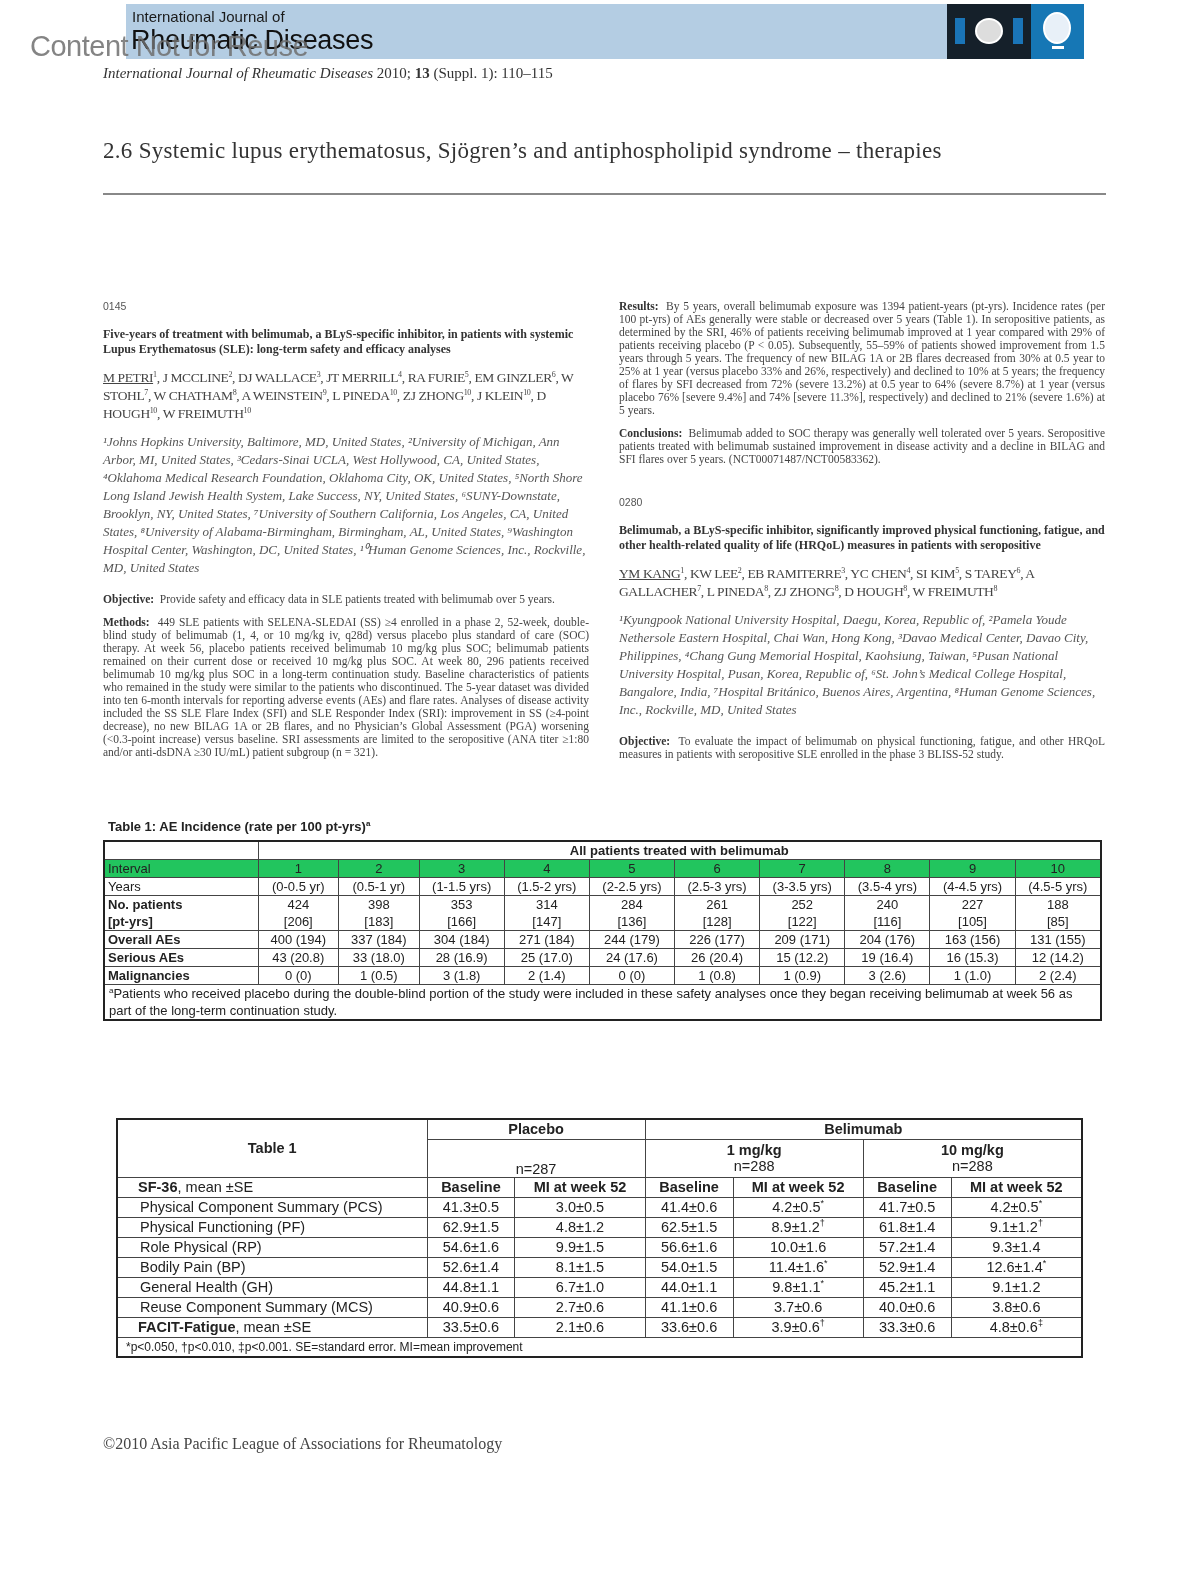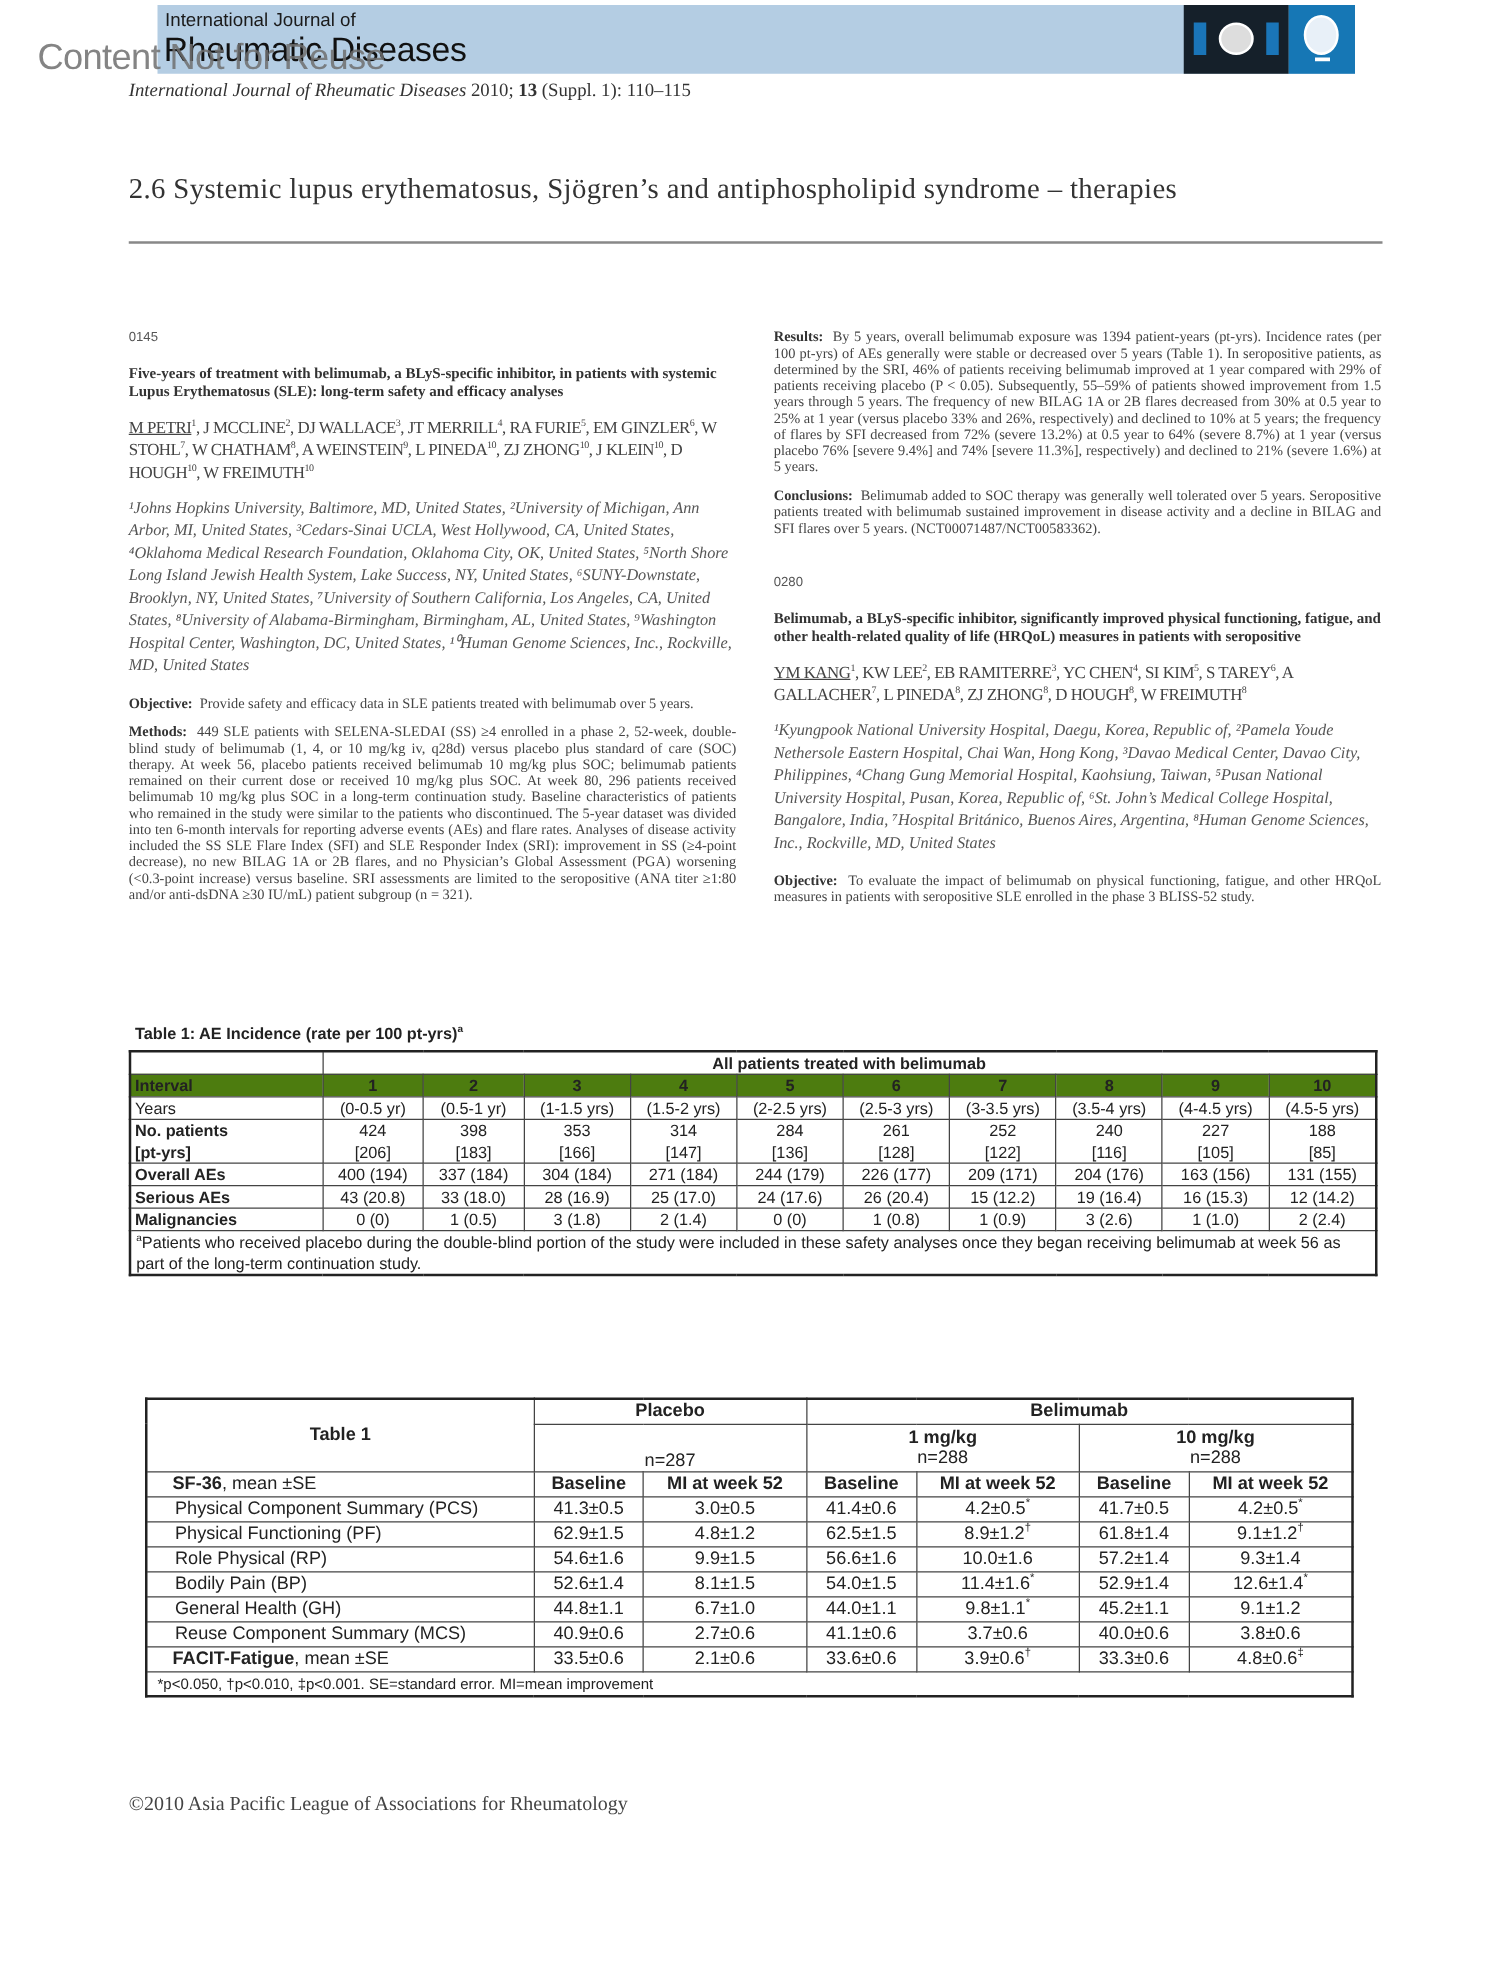--- a/index.html
+++ b/index.html
@@ -25,7 +25,7 @@
   .title-rule { position: absolute; left: 103px; top: 193px; width: 1003px; height: 2px; background: #888; }
 
   
-  .col { position: absolute; font-size: 11.5px; line-height: 13px; color: #444; text-align: justify; }
+  .col { position: absolute; font-size: 11.5px; line-height: 13px; color: #444; text-align: justify; margin-top: 36px; }
   .abs-id { font-size: 10.5px; color: #555; margin-bottom: 14px; font-family: "Liberation Sans", sans-serif; }
   .abs-title { font-weight: bold; font-size: 12px; line-height: 15px; color: #333; margin-bottom: 12px; text-align: left; }
   .authors { font-size: 13.5px; line-height: 18px; color: #444; margin-bottom: 10px; text-align: left; letter-spacing: -0.4px; }

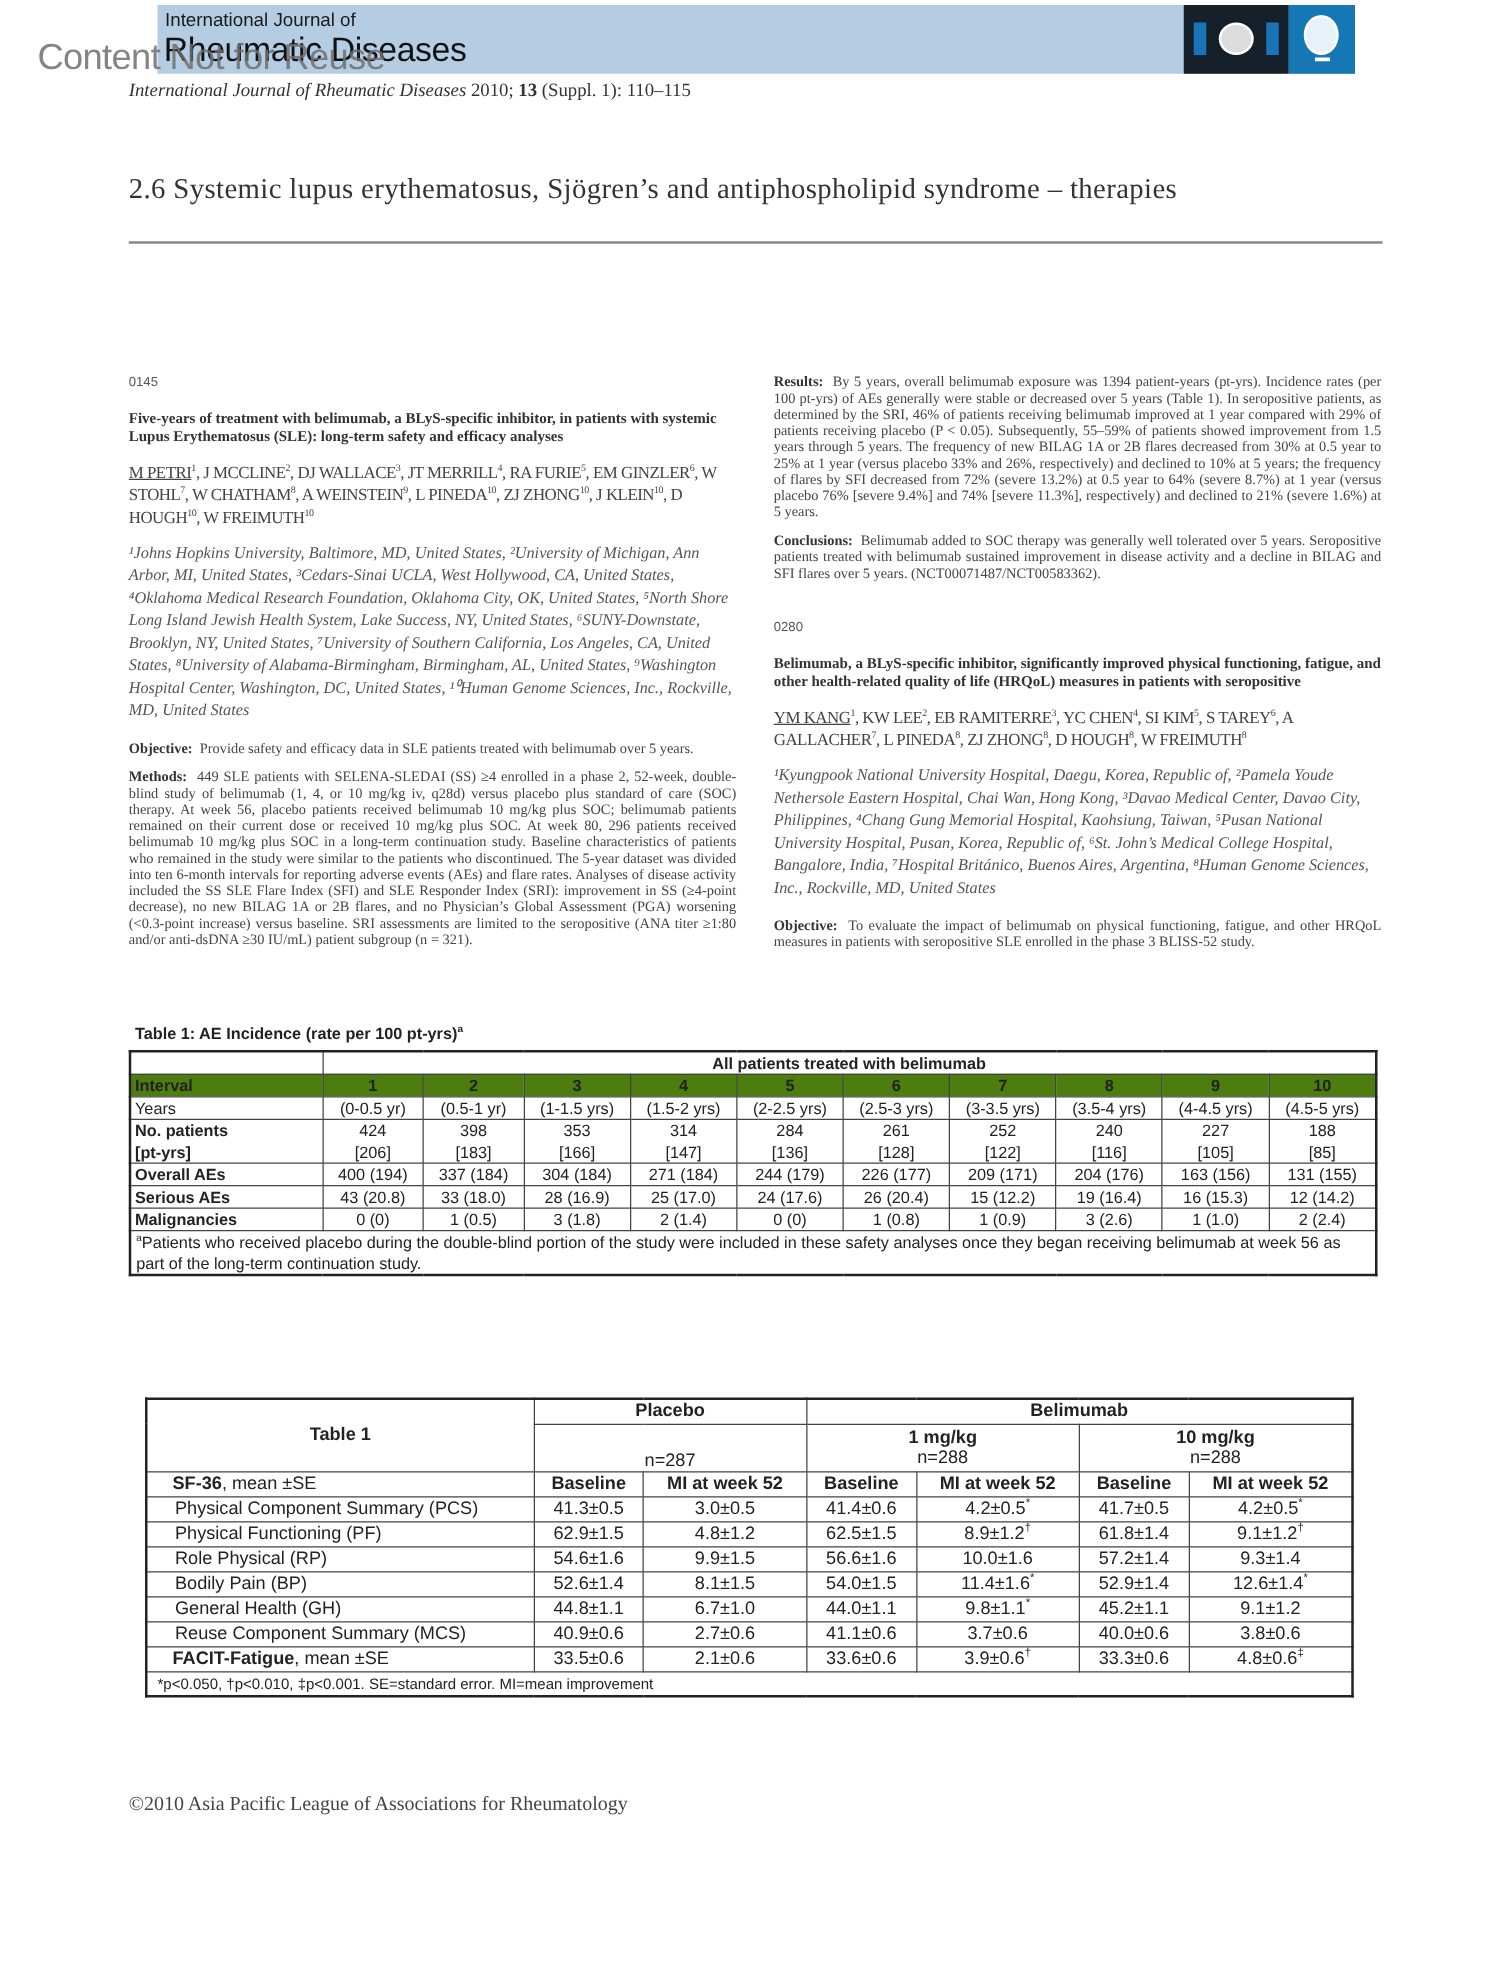--- a/index.html
+++ b/index.html
@@ -41,7 +41,7 @@
   .t1 td, .t1 th { border: 1px solid #444; padding: 0 3px; height: 18px; text-align: center; font-weight: normal; white-space: nowrap; }
   .t1 .rowlabel { text-align: left; width: 154px; }
   .t1 .bold { font-weight: bold; }
-  .t1 .grey td, .t1 .grey th { background: #4d7c0f; font-weight: bold; }
+  .t1 .grey td, .t1 .grey th { background: #22c55e; font-weight: normal; }
   .t1 .foot td { text-align: left; white-space: normal; line-height: 17px; padding: 0 4px; }
   .t1 .twoline { line-height: 17px; }
 

